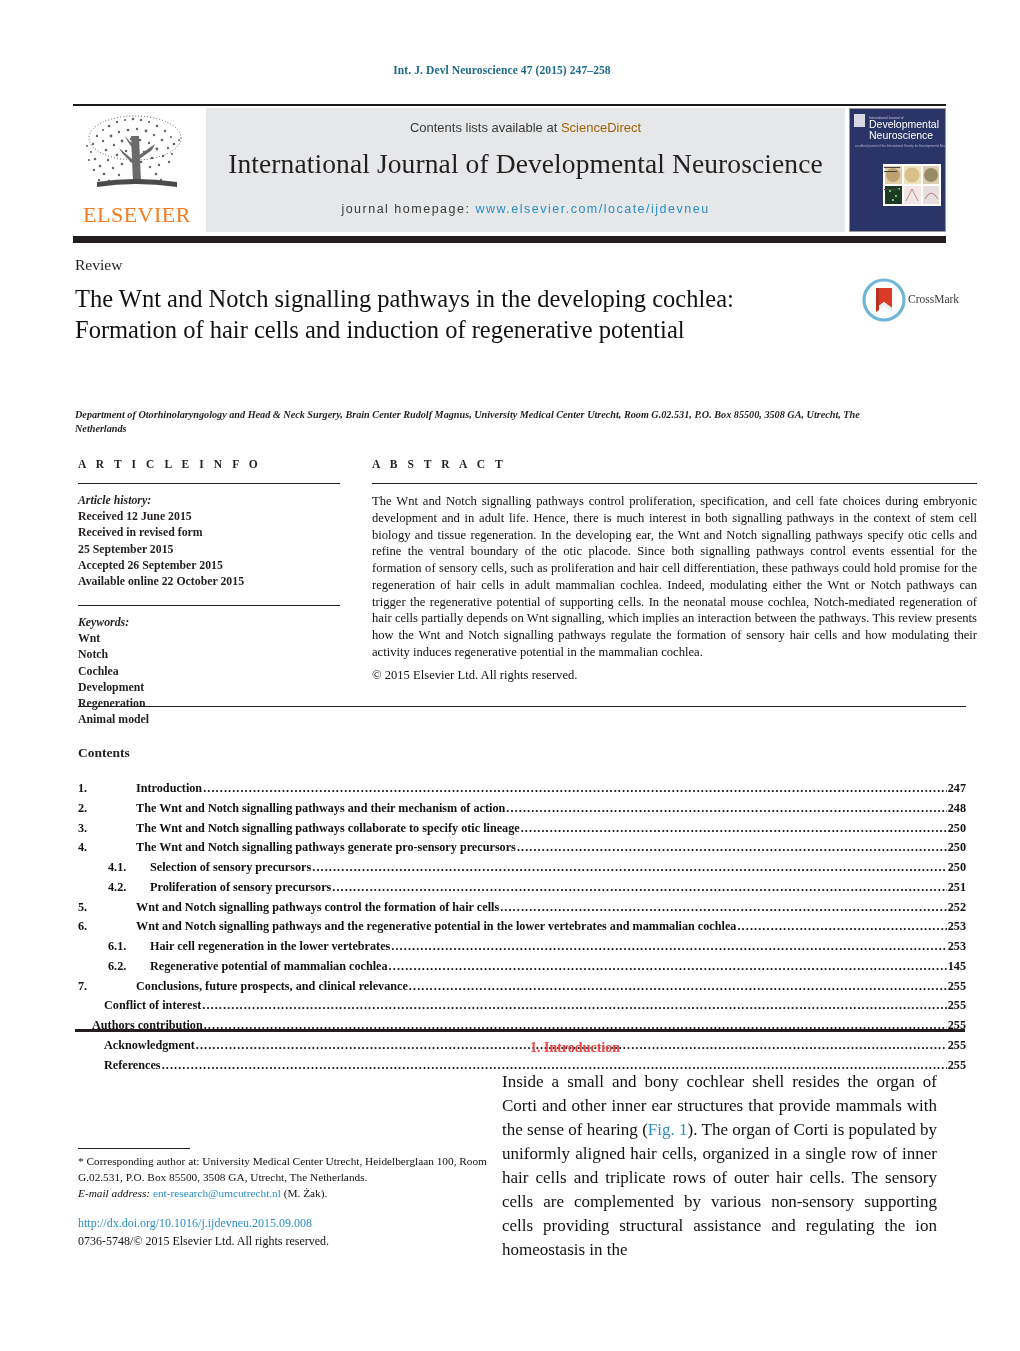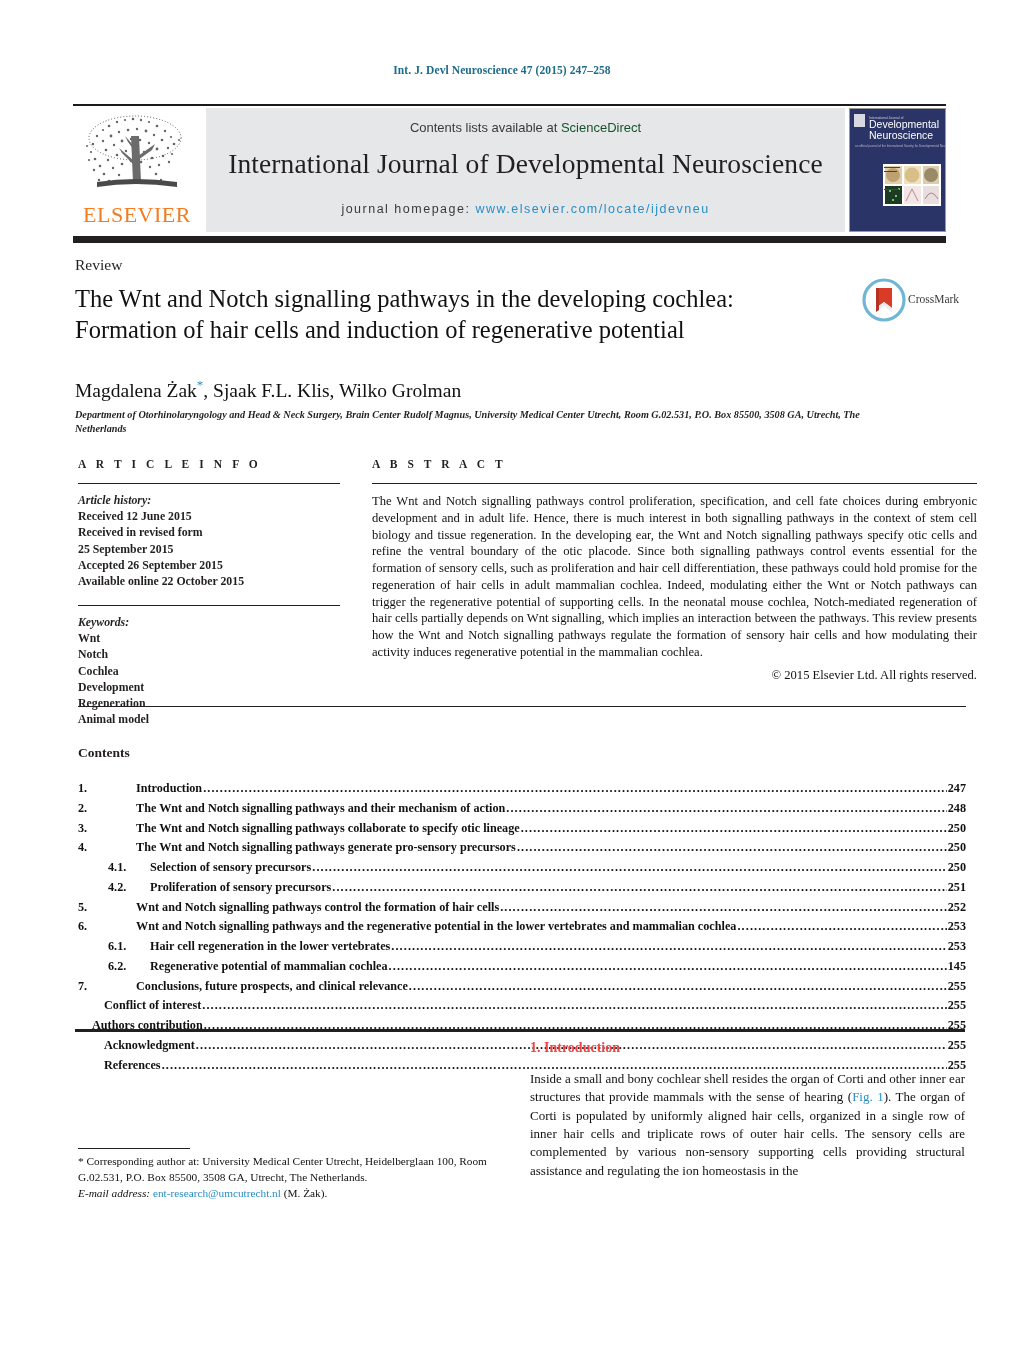--- a/index.html
+++ b/index.html
@@ -87,7 +87,7 @@
     color: #3a3a3a;
   }
   .contents-line .sd {
-    color: #14532d;
+    color: #a16207;
   }
   .journal-title {
     margin-top: 13px;

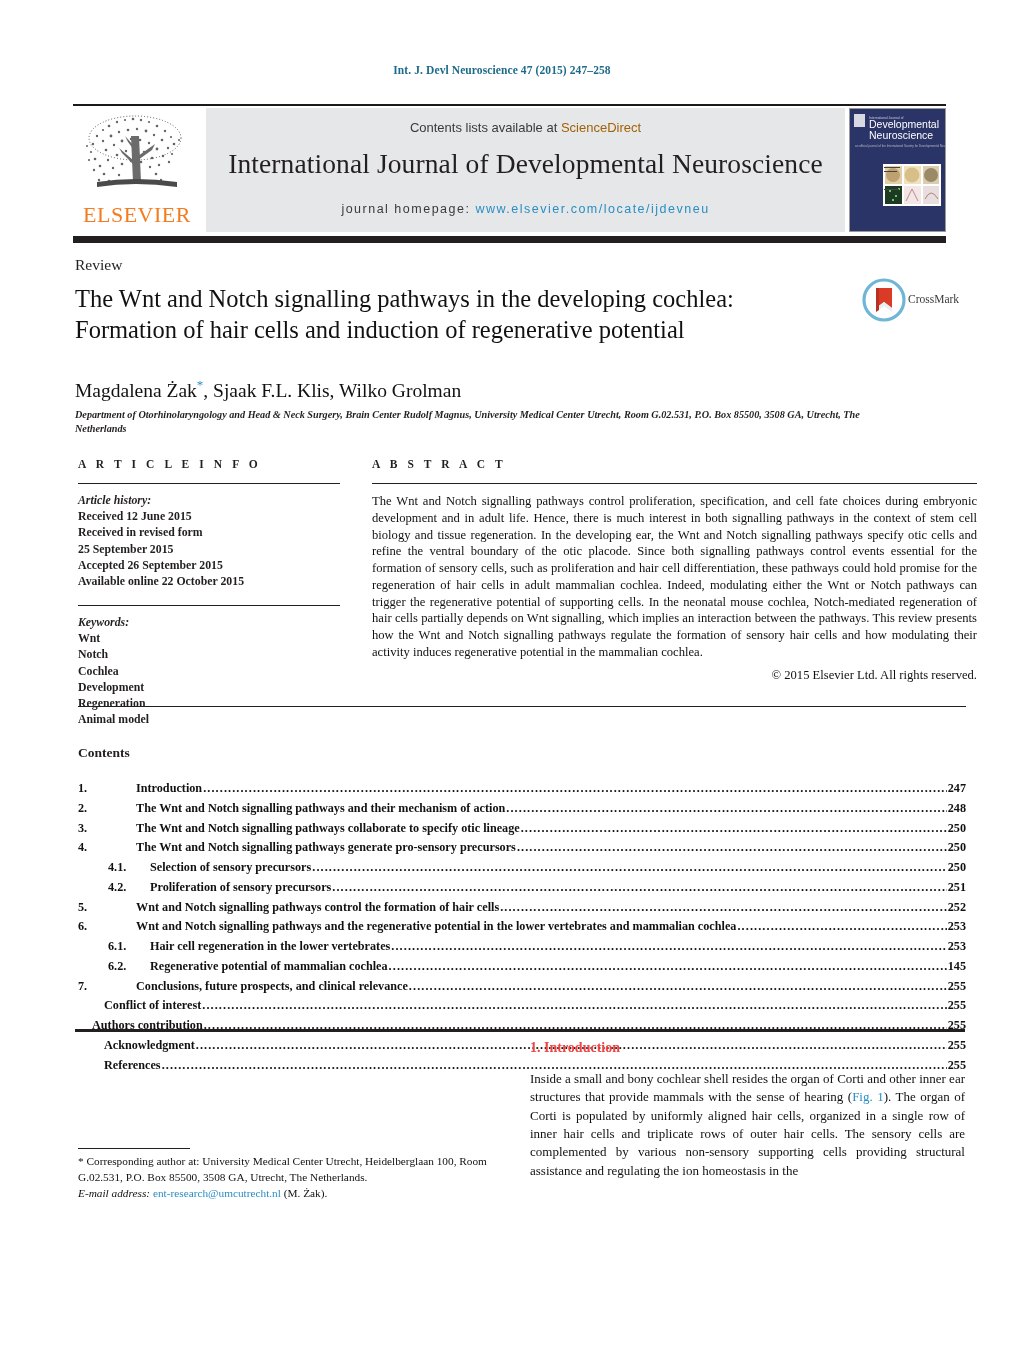--- a/index.html
+++ b/index.html
@@ -509,9 +509,6 @@
     <span class="crossmark-label">CrossMark</span>
   </div>
 
-  <div class="authors">
-    <span>Magdalena Żak</span><span class="star">*</span><span>, Sjaak F.L. Klis, Wilko Grolman</span>
-  </div>
 
   <div class="affiliation">Department of Otorhinolaryngology and Head &amp; Neck Surgery, Brain Center Rudolf Magnus, University Medical Center Utrecht, Room G.02.531, P.O. Box 85500, 3508 GA, Utrecht, The Netherlands</div>
 

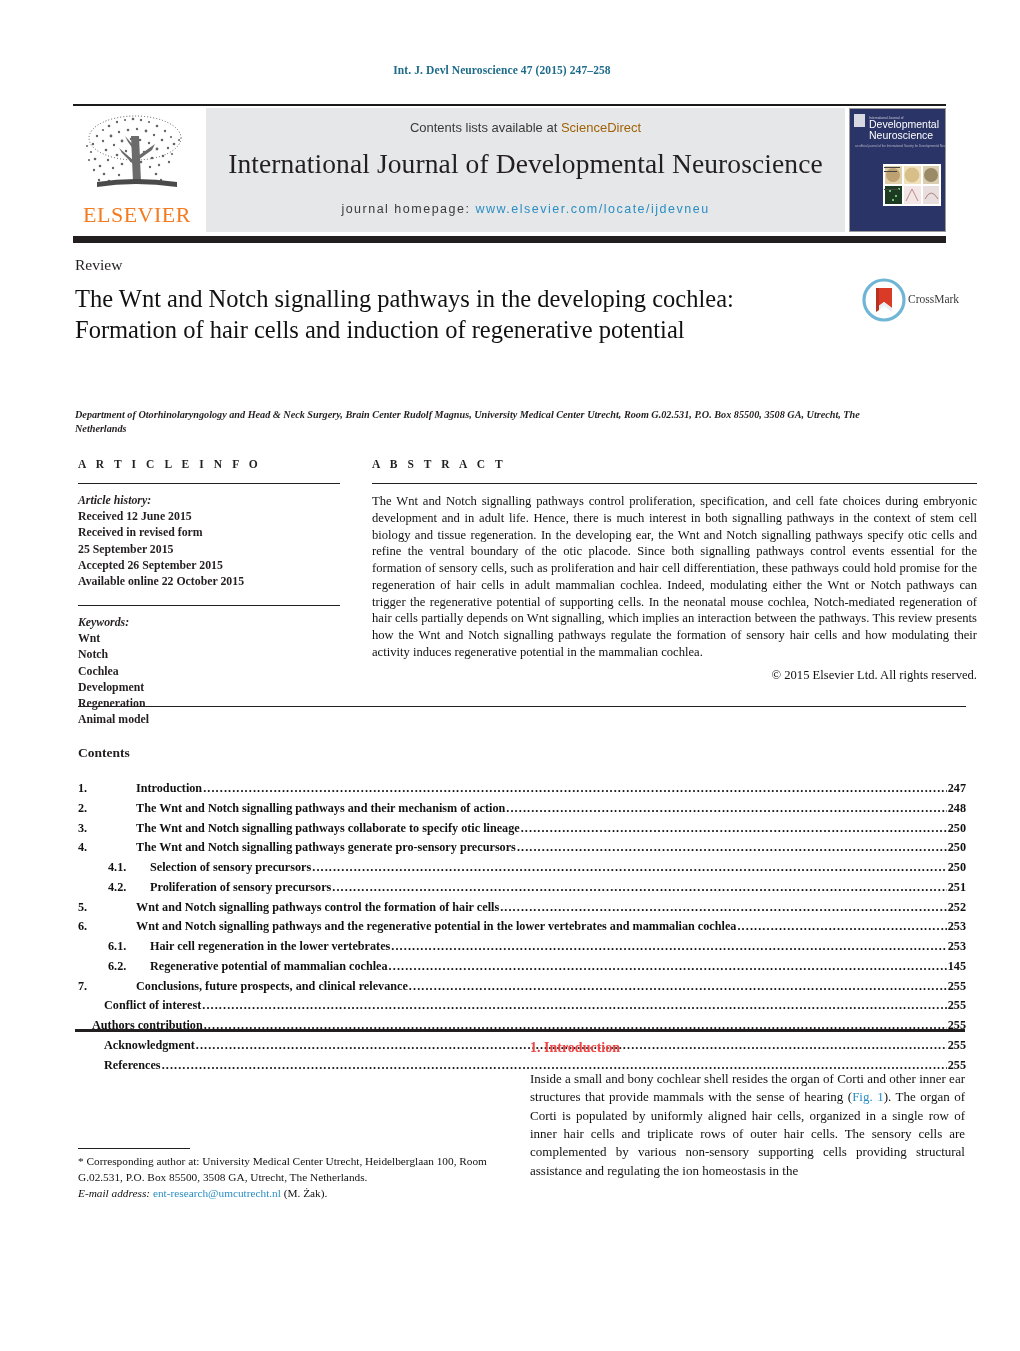--- a/index.html
+++ b/index.html
@@ -238,7 +238,7 @@
   .abs-copy {
     margin-top: 8px;
     font-size: 12.6px;
-    text-align: right;
+    text-align: left;
     color: #111111;
   }
   .abs-bottom-rule {

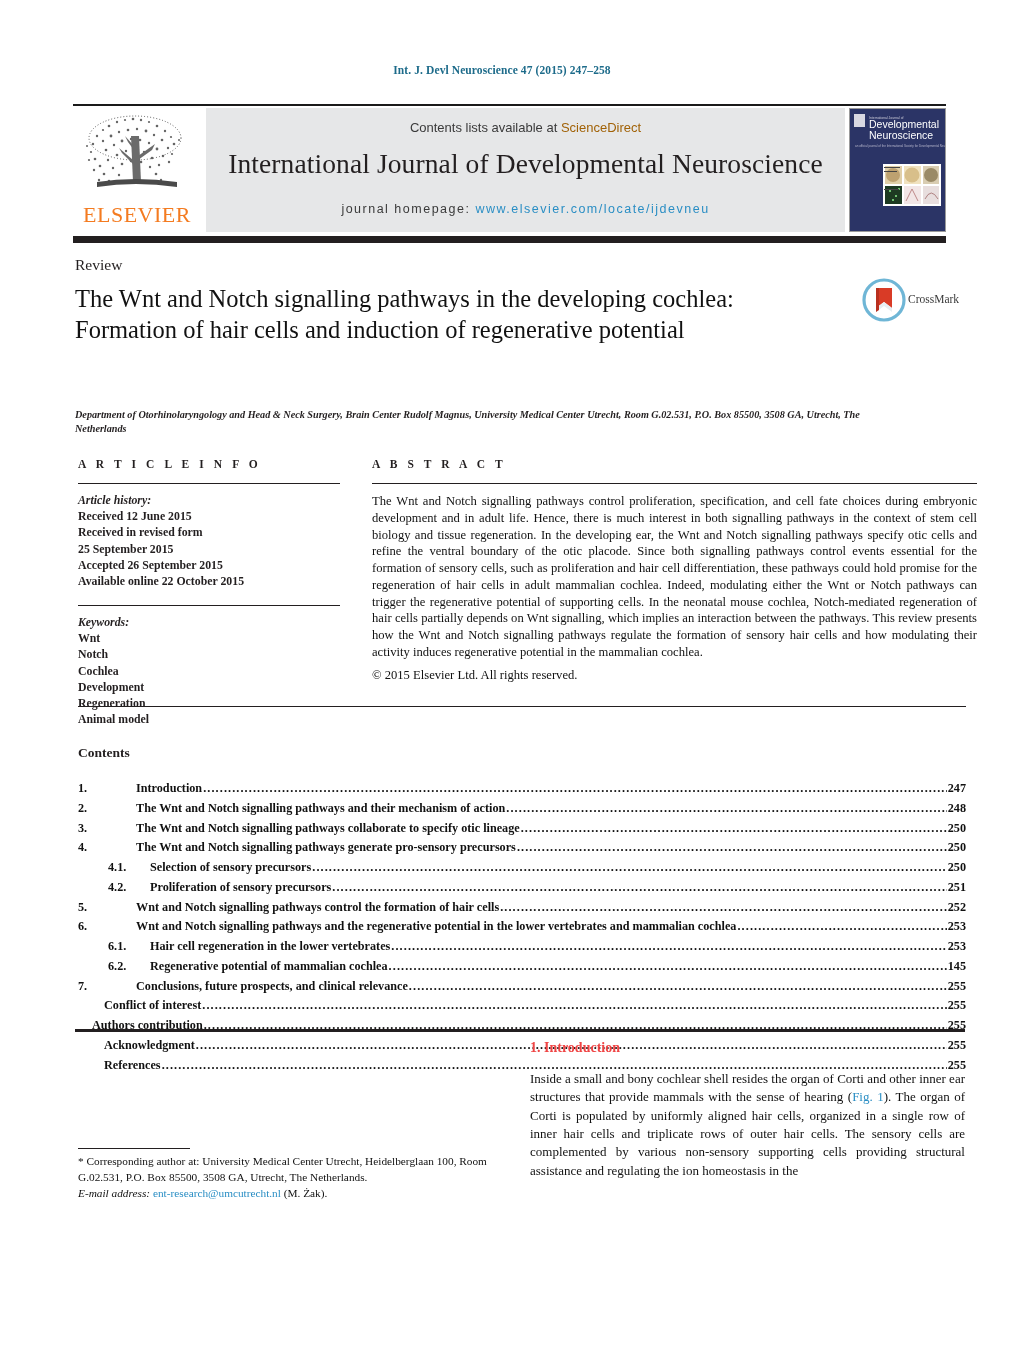--- a/index.html
+++ b/index.html
@@ -323,10 +323,10 @@
   }
   .intro-body {
     position: absolute;
-    left: 530px;
+    left: 502px;
     top: 1070px;
     width: 435px;
-    font-size: 13px;
+    font-size: 17px;
     line-height: 1.41;
     text-align: justify;
     color: #111111;

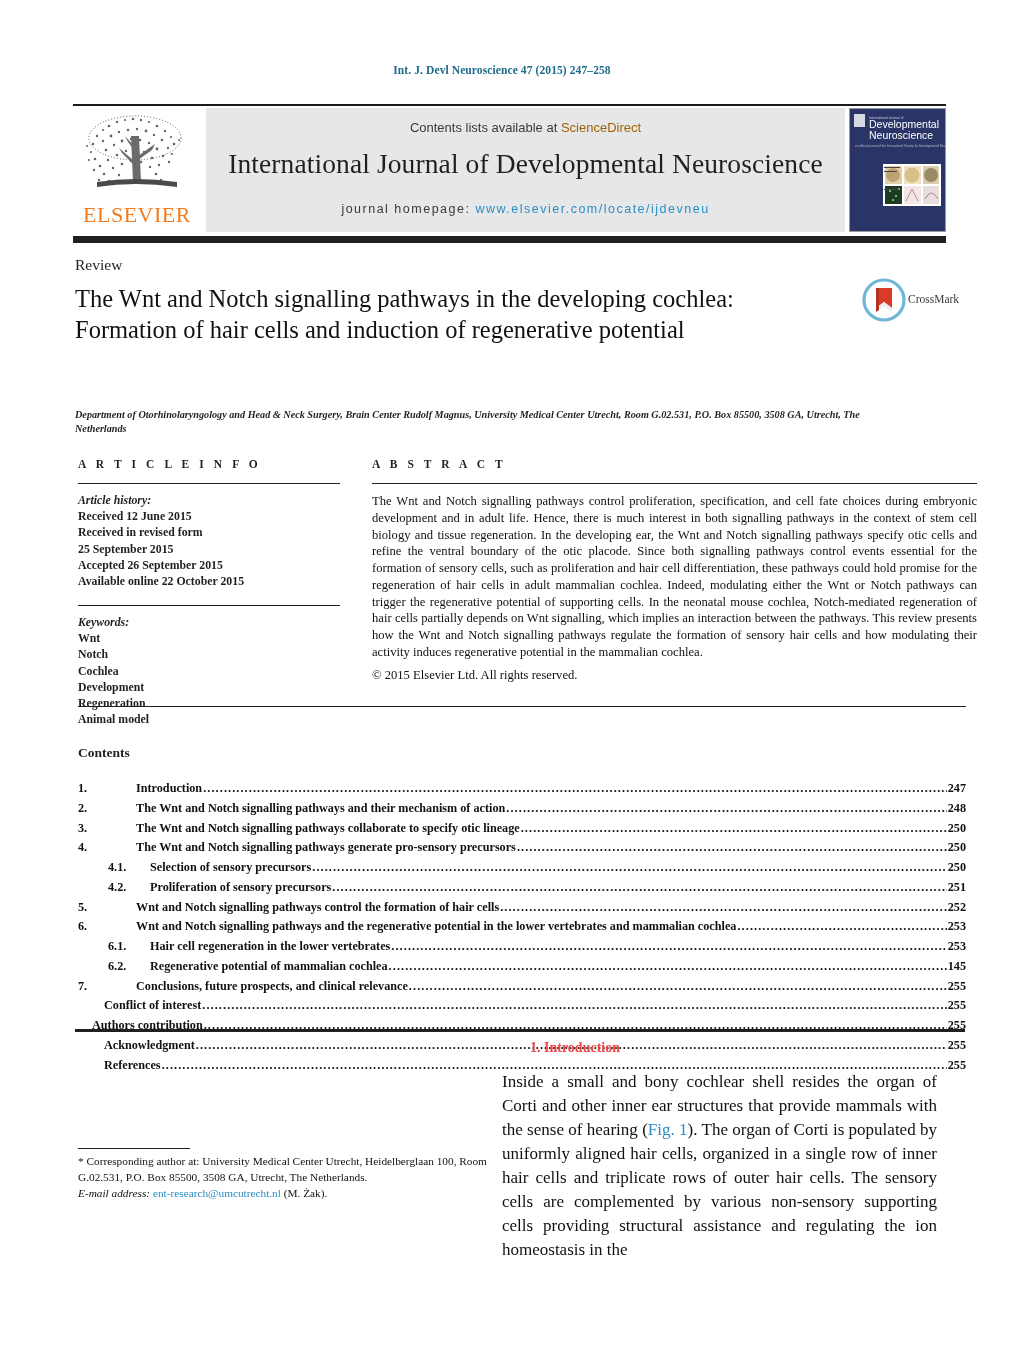--- a/index.html
+++ b/index.html
@@ -651,6 +651,10 @@
     <span>(M. Żak).</span>
   </div>
 
+  <div class="doi-block">
+    <div class="doi">http://dx.doi.org/10.1016/j.ijdevneu.2015.09.008</div>
+    <div>0736-5748/© 2015 Elsevier Ltd. All rights reserved.</div>
+  </div>
 
 </div>
 

